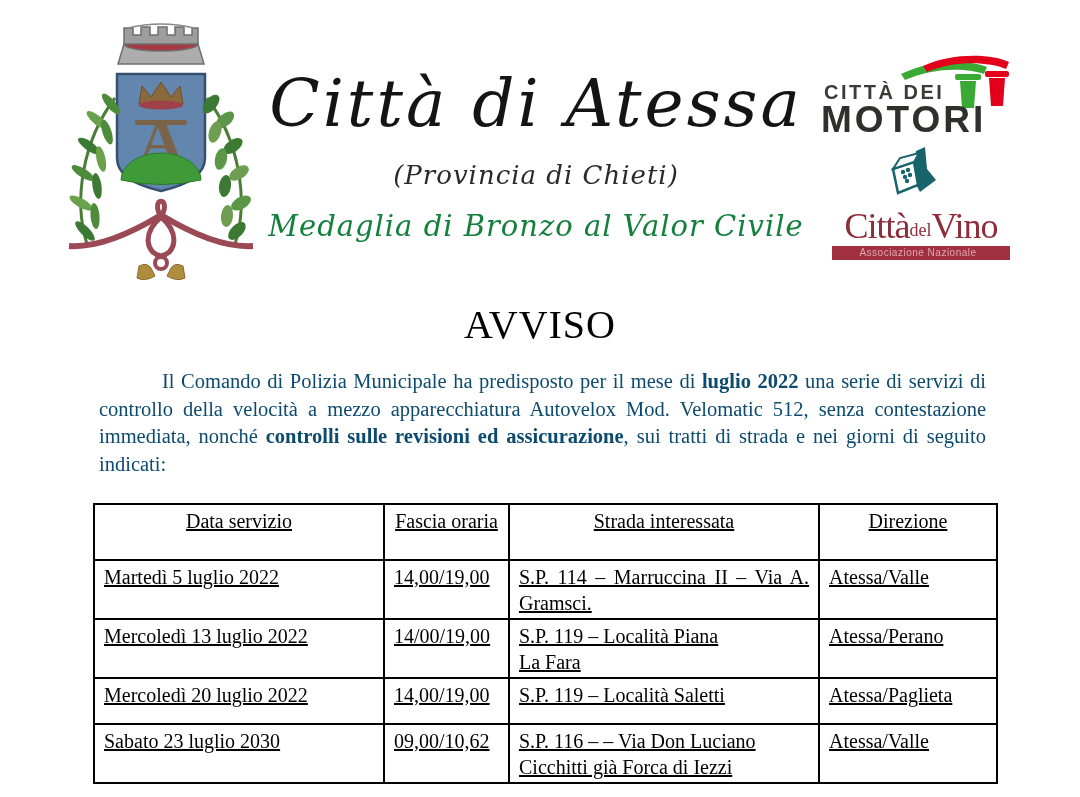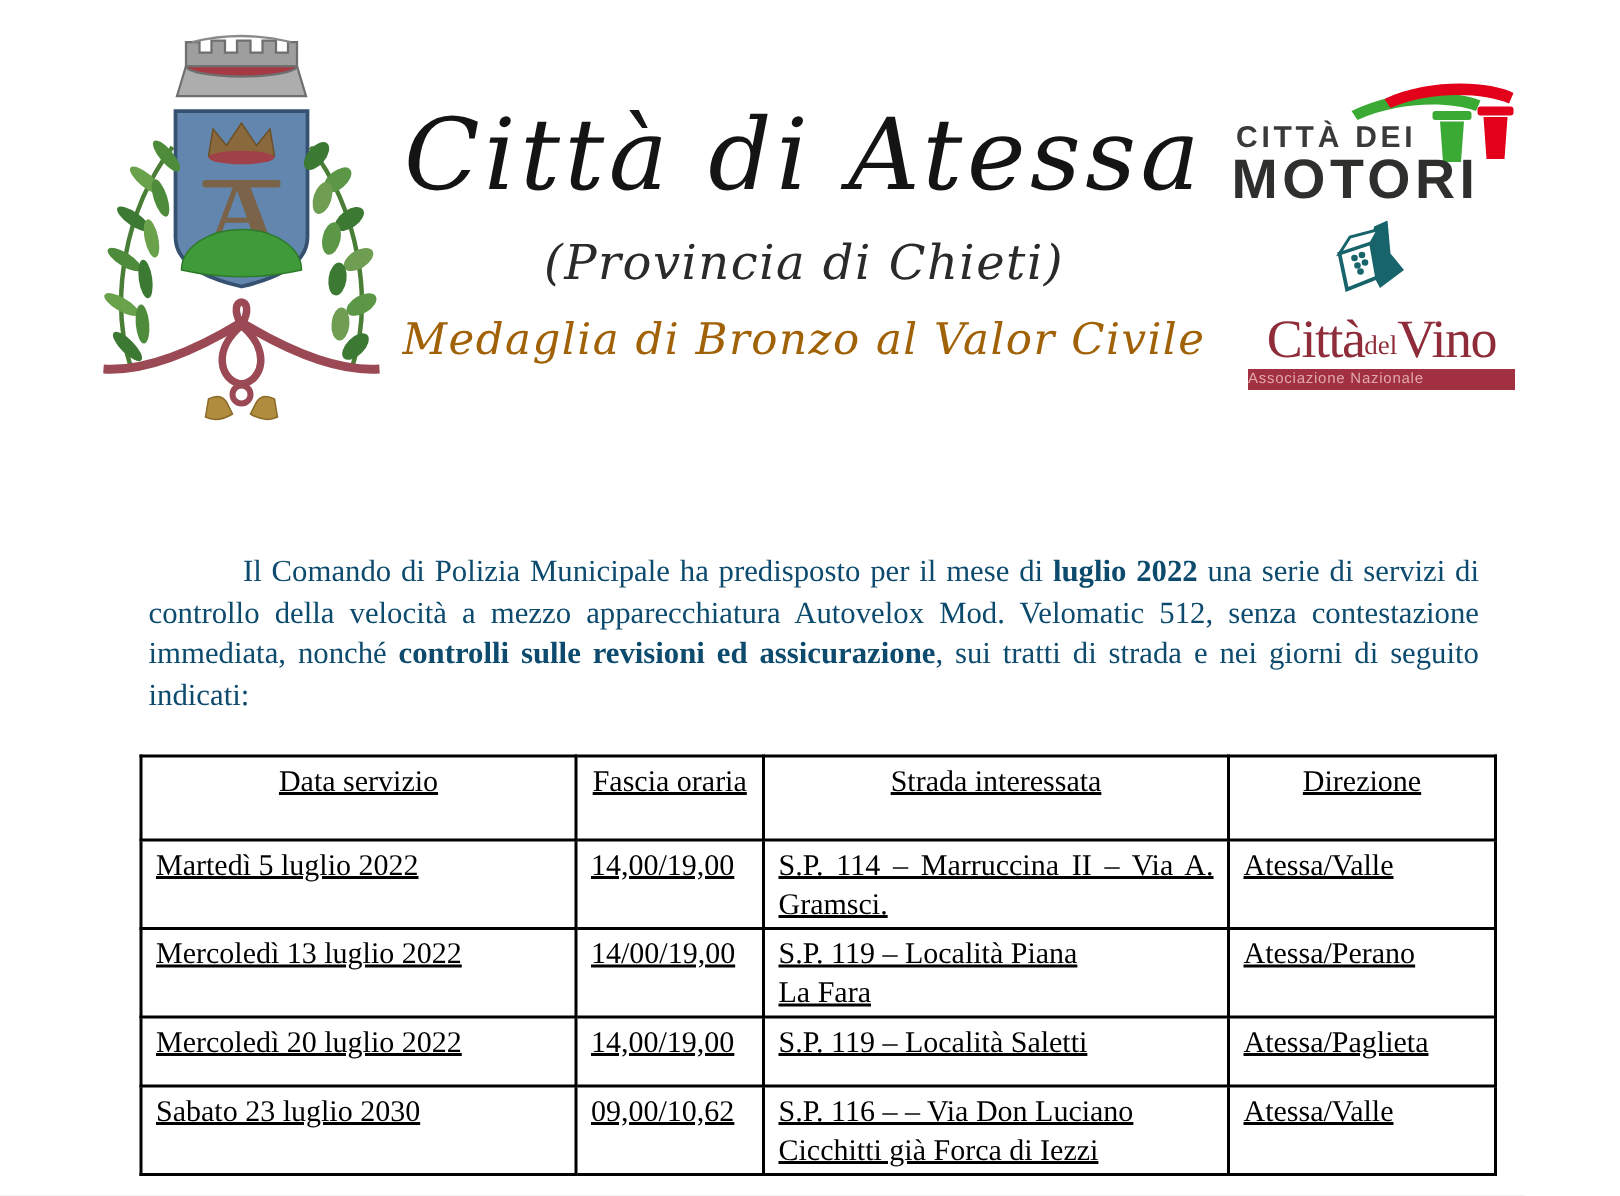--- a/index.html
+++ b/index.html
@@ -19,7 +19,7 @@
   }
   .hdr .prov {
     font-family:"DejaVu Serif", serif; font-style:italic;
-    font-size:32px; letter-spacing:1px; color:#2a2a2a; line-height:46px; margin-top:2px;
+    font-size:26px; letter-spacing:1px; color:#2a2a2a; line-height:46px; margin-top:2px;
   }
   .hdr .medal {
     font-family:"DejaVu Serif", serif; font-style:italic;

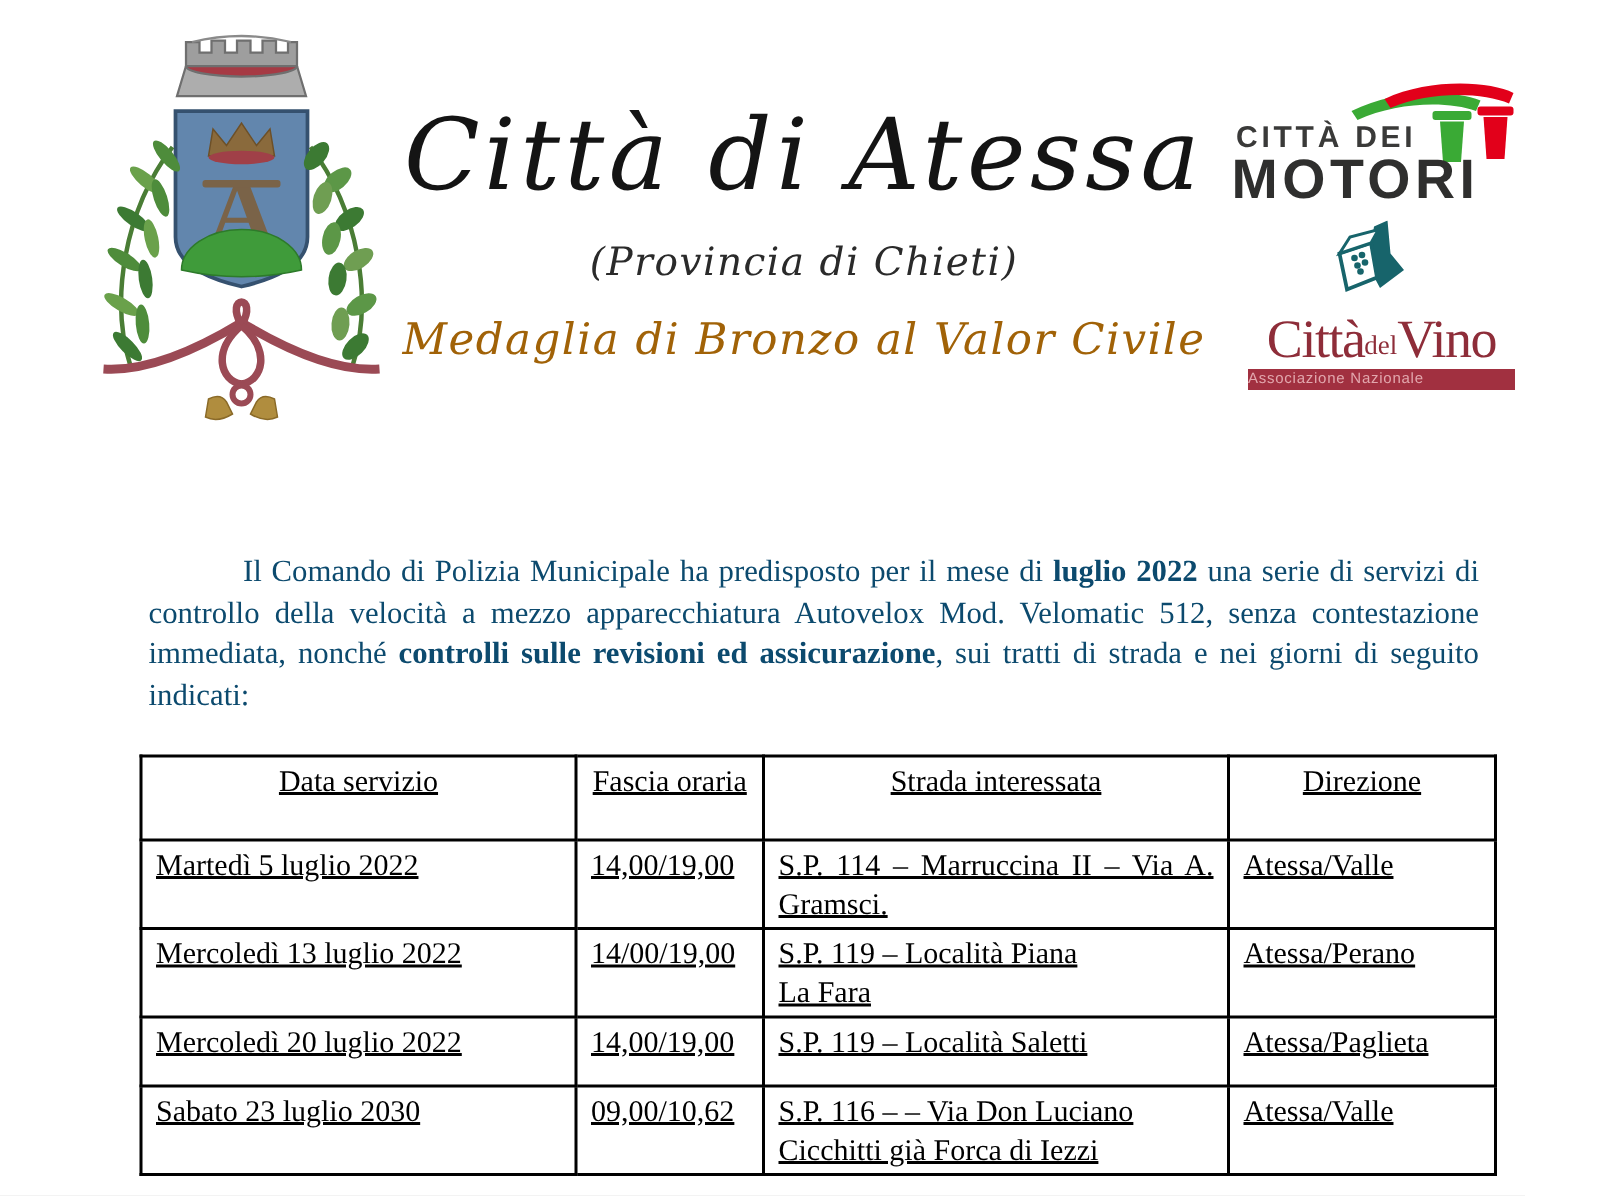--- a/index.html
+++ b/index.html
@@ -23,7 +23,7 @@
   }
   .hdr .medal {
     font-family:"DejaVu Serif", serif; font-style:italic;
-    font-size:29px; letter-spacing:1px; color:#a16207; line-height:44px; margin-top:6px;
+    font-size:29px; letter-spacing:1px; color:#15803d; line-height:44px; margin-top:6px;
   }
   
   .motori { position:absolute; left:821px; top:54px; width:192px; height:86px; }

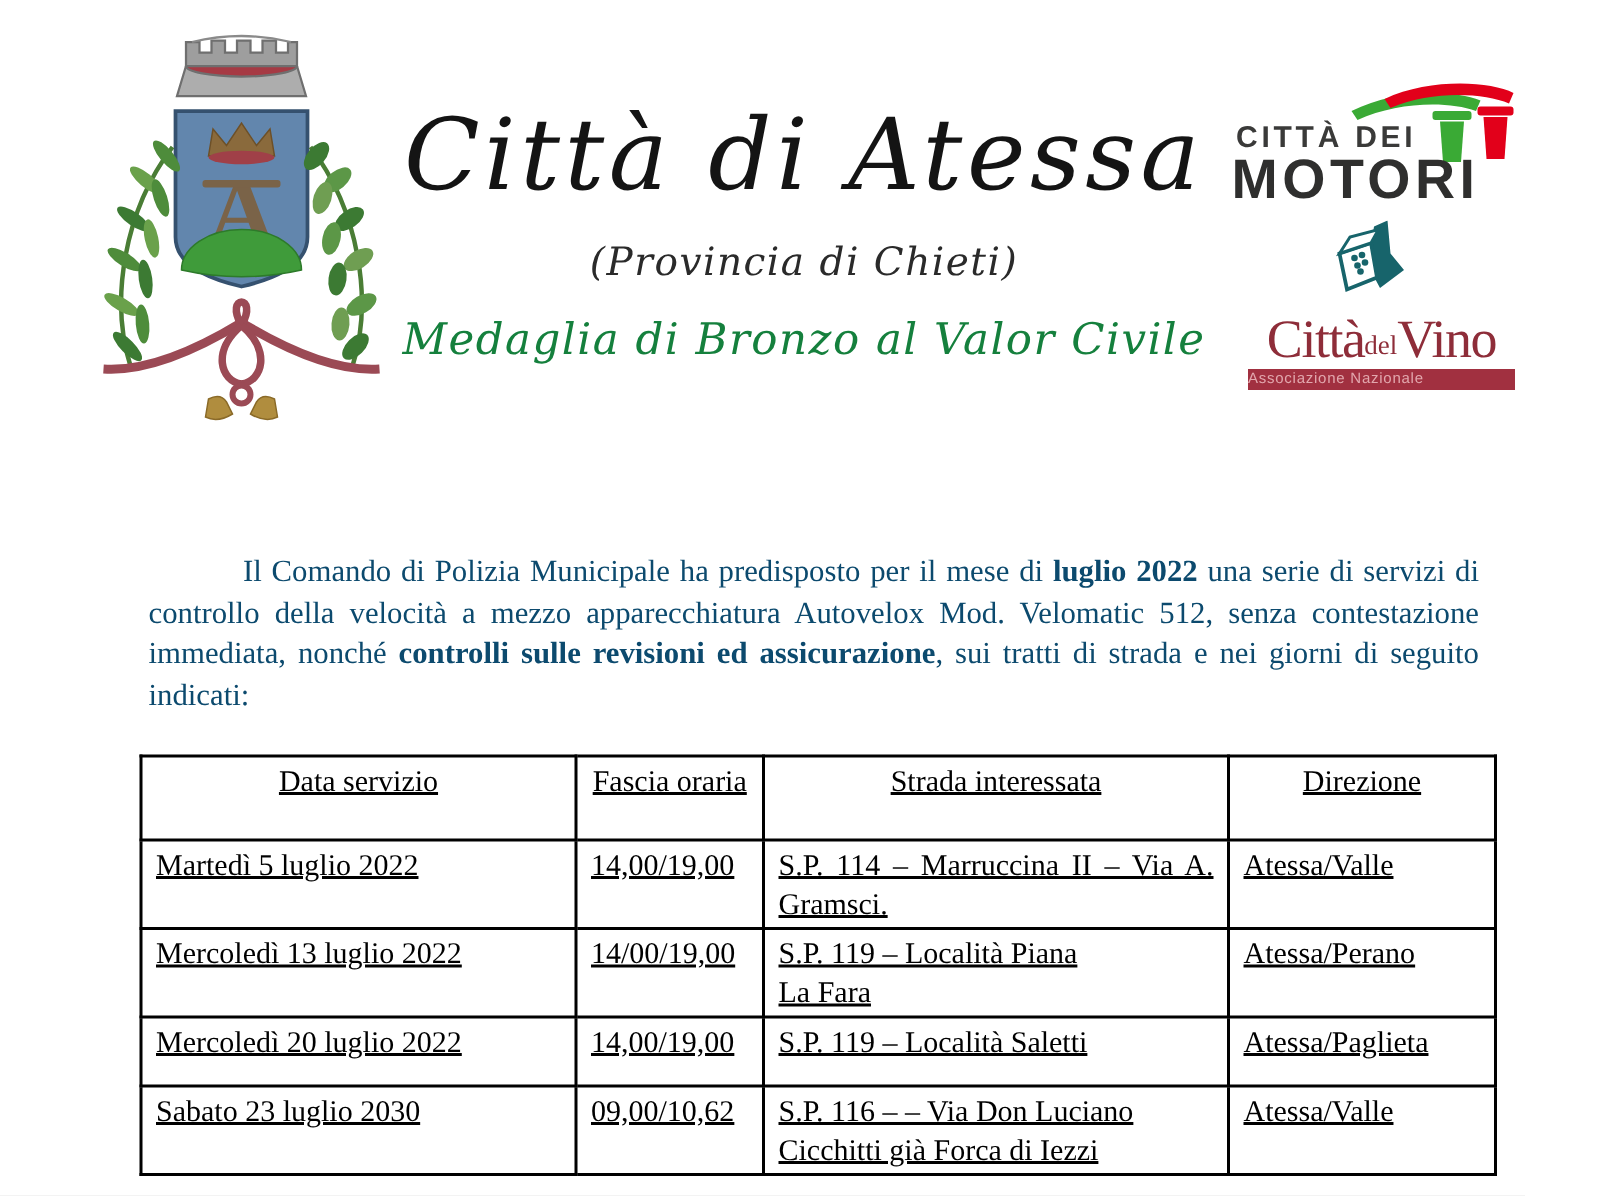--- a/index.html
+++ b/index.html
@@ -49,7 +49,7 @@
   .vino .vsmall { font-size:18px; letter-spacing:0; position:relative; top:-2px;margin-top:12px; }
   .vino .vbanner {
     position:absolute; left:0; top:99px; width:178px; height:14px;
-    background:#a13040; text-align:left; padding-right:6px;
+    background:#a13040; text-align:center; padding-right:6px;
     font-family:"Liberation Sans", sans-serif; font-size:10px; line-height:14px;
     color:#e2a7ad; letter-spacing:0.5px;
   }

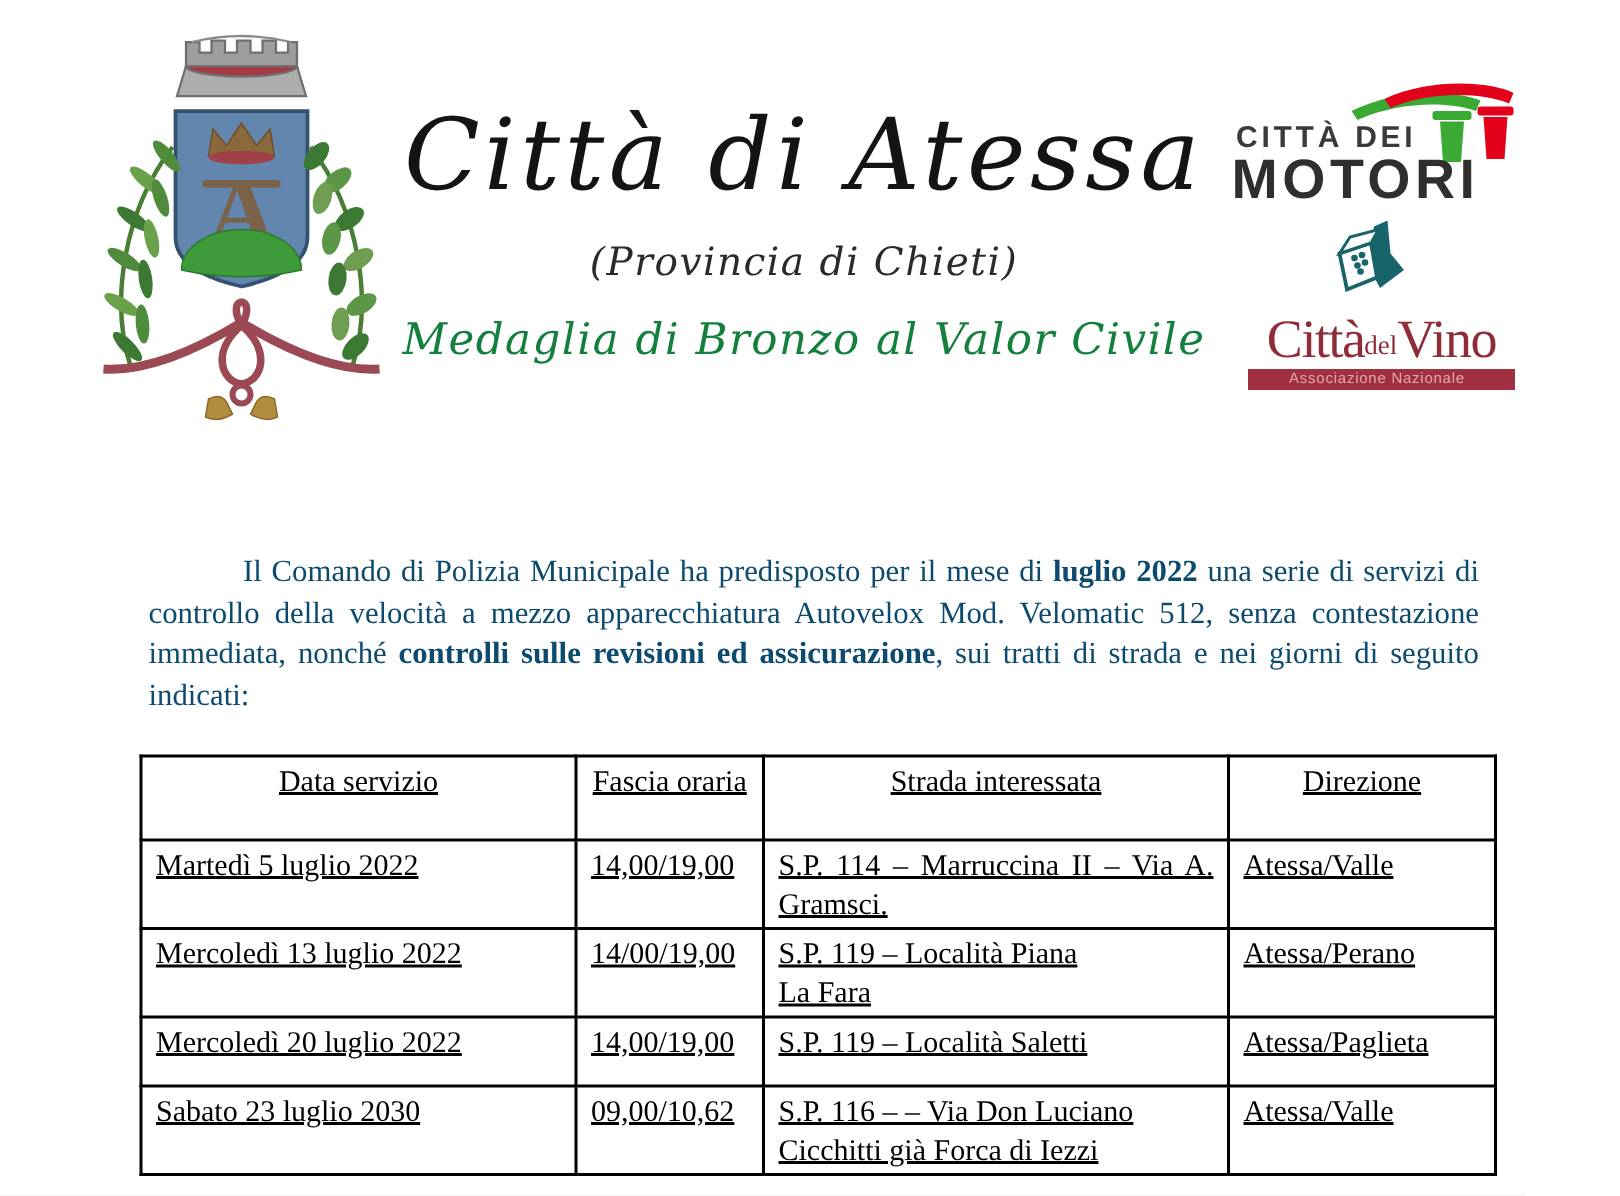--- a/index.html
+++ b/index.html
@@ -188,6 +188,7 @@
     <div class="vbanner">Associazione Nazionale</div>
   </div>
 
+  <div class="title">AVVISO</div>
 
   <p class="para"><span class="ind"></span><span>Il Comando di Polizia Municipale ha predisposto per il mese di </span><b>luglio 2022</b><span> una serie di servizi di controllo della velocità a mezzo apparecchiatura Autovelox Mod. Velomatic 512, senza contestazione immediata, nonché </span><b>controlli sulle revisioni ed assicurazione</b><span>, sui tratti di strada e nei giorni di seguito indicati:</span></p>
 

